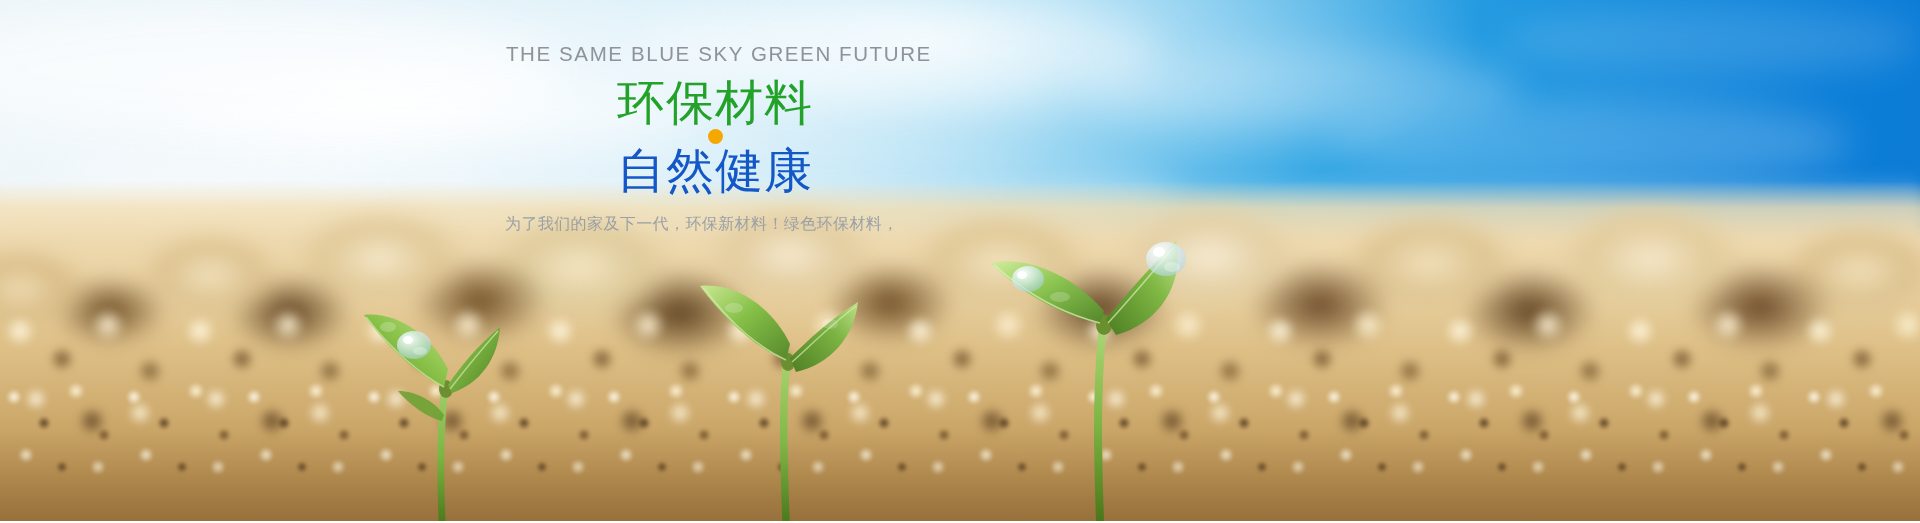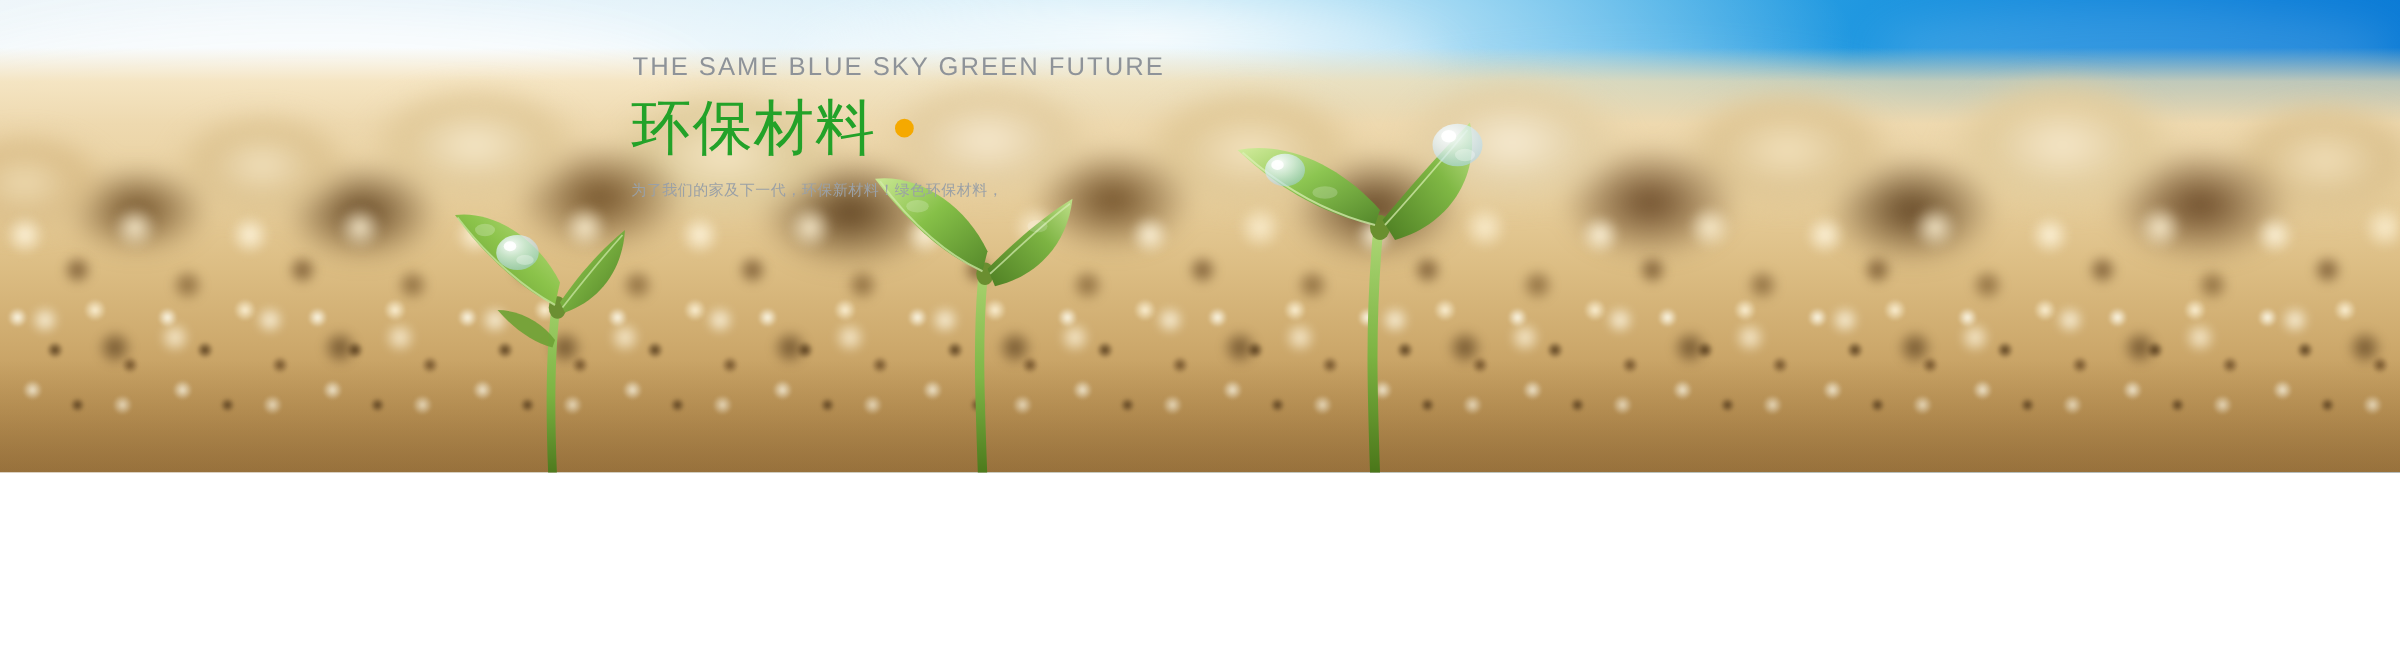--- a/index.html
+++ b/index.html
@@ -10,7 +10,7 @@
   .banner {
     position:relative;
     width:1920px;
-    height:378px;
+    height:521px;
     overflow:hidden;
   }
 

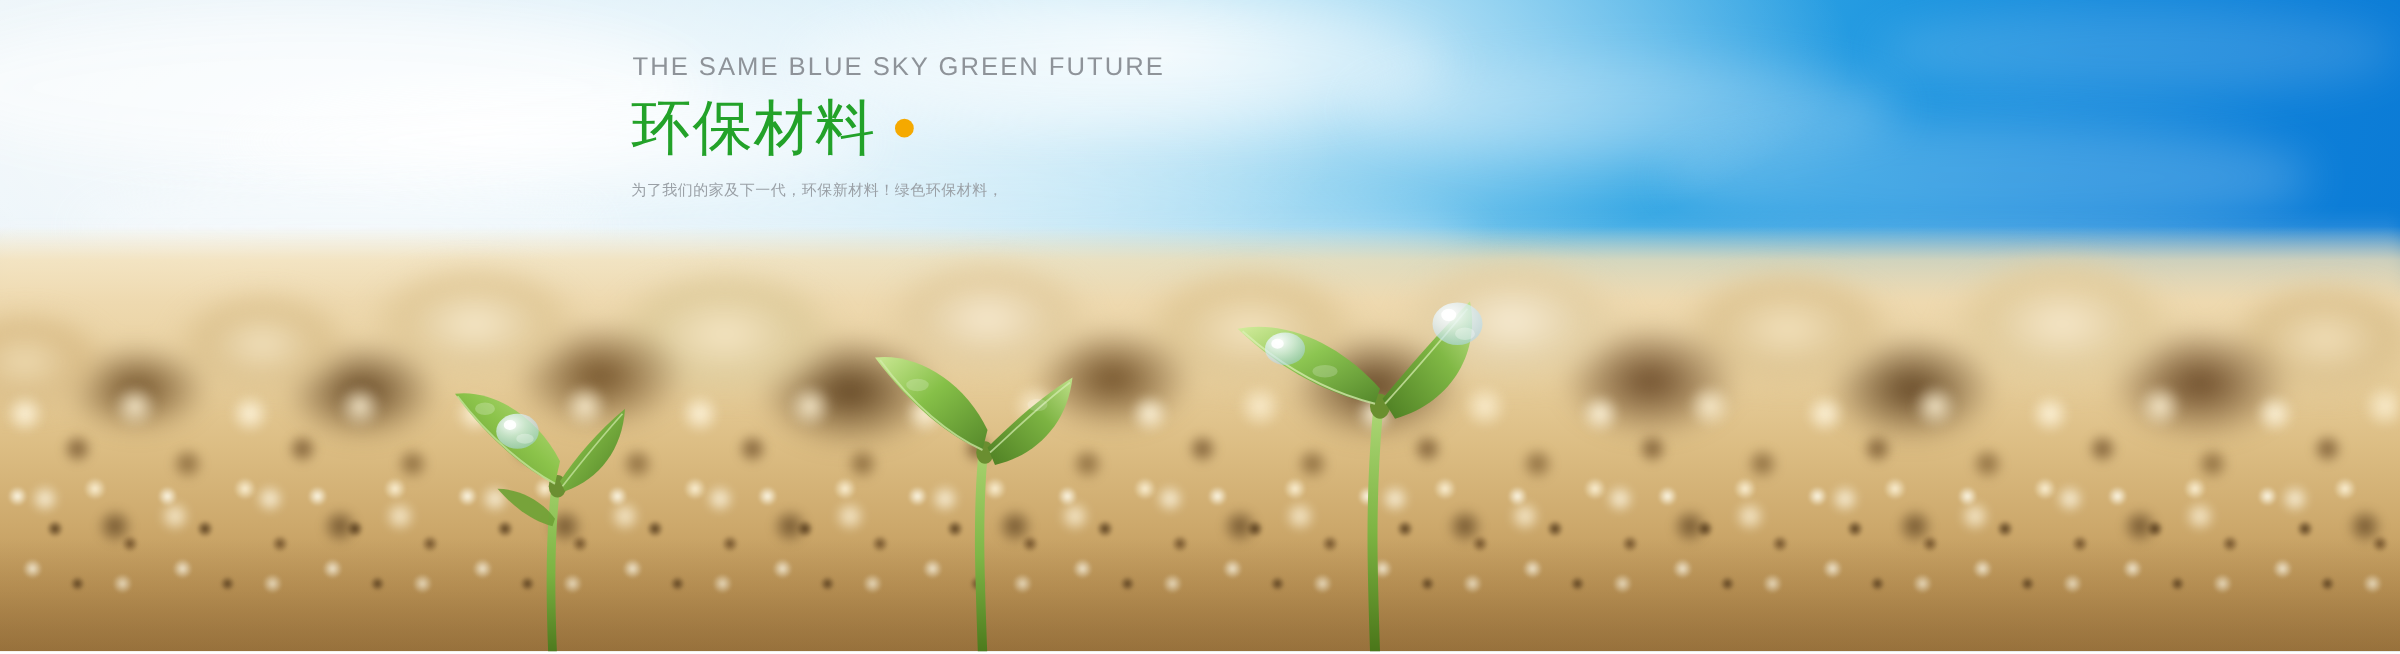--- a/index.html
+++ b/index.html
@@ -162,6 +162,7 @@
     font-weight:normal;
     display:flex;
     align-items:center;
+    flex-direction:column;
   }
   .headline .green { color:#23a229; letter-spacing:1px; }
   .headline .blue  { color:#1458c8; letter-spacing:1px; }

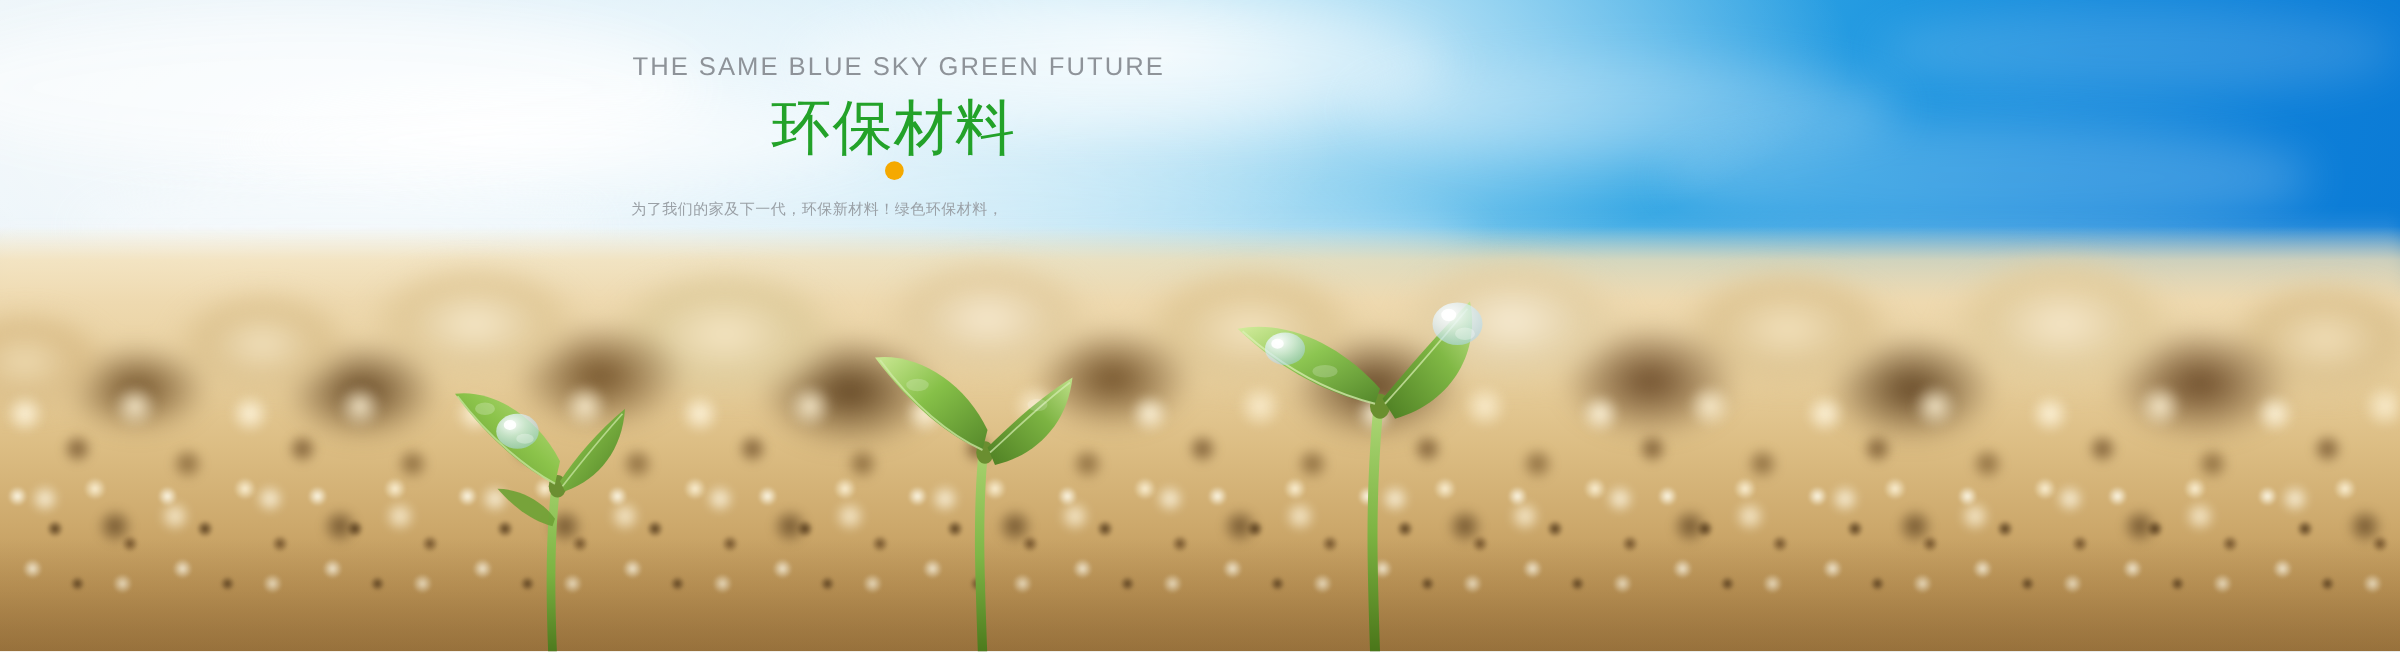--- a/index.html
+++ b/index.html
@@ -338,6 +338,7 @@
     <div class="headline">
       <span class="green">环保材料</span>
       <span class="dotsep"></span>
+      <span class="blue">自然健康</span>
     </div>
     <div class="subcopy">
       <div>为了我们的家及下一代，环保新材料！绿色环保材料，</div>

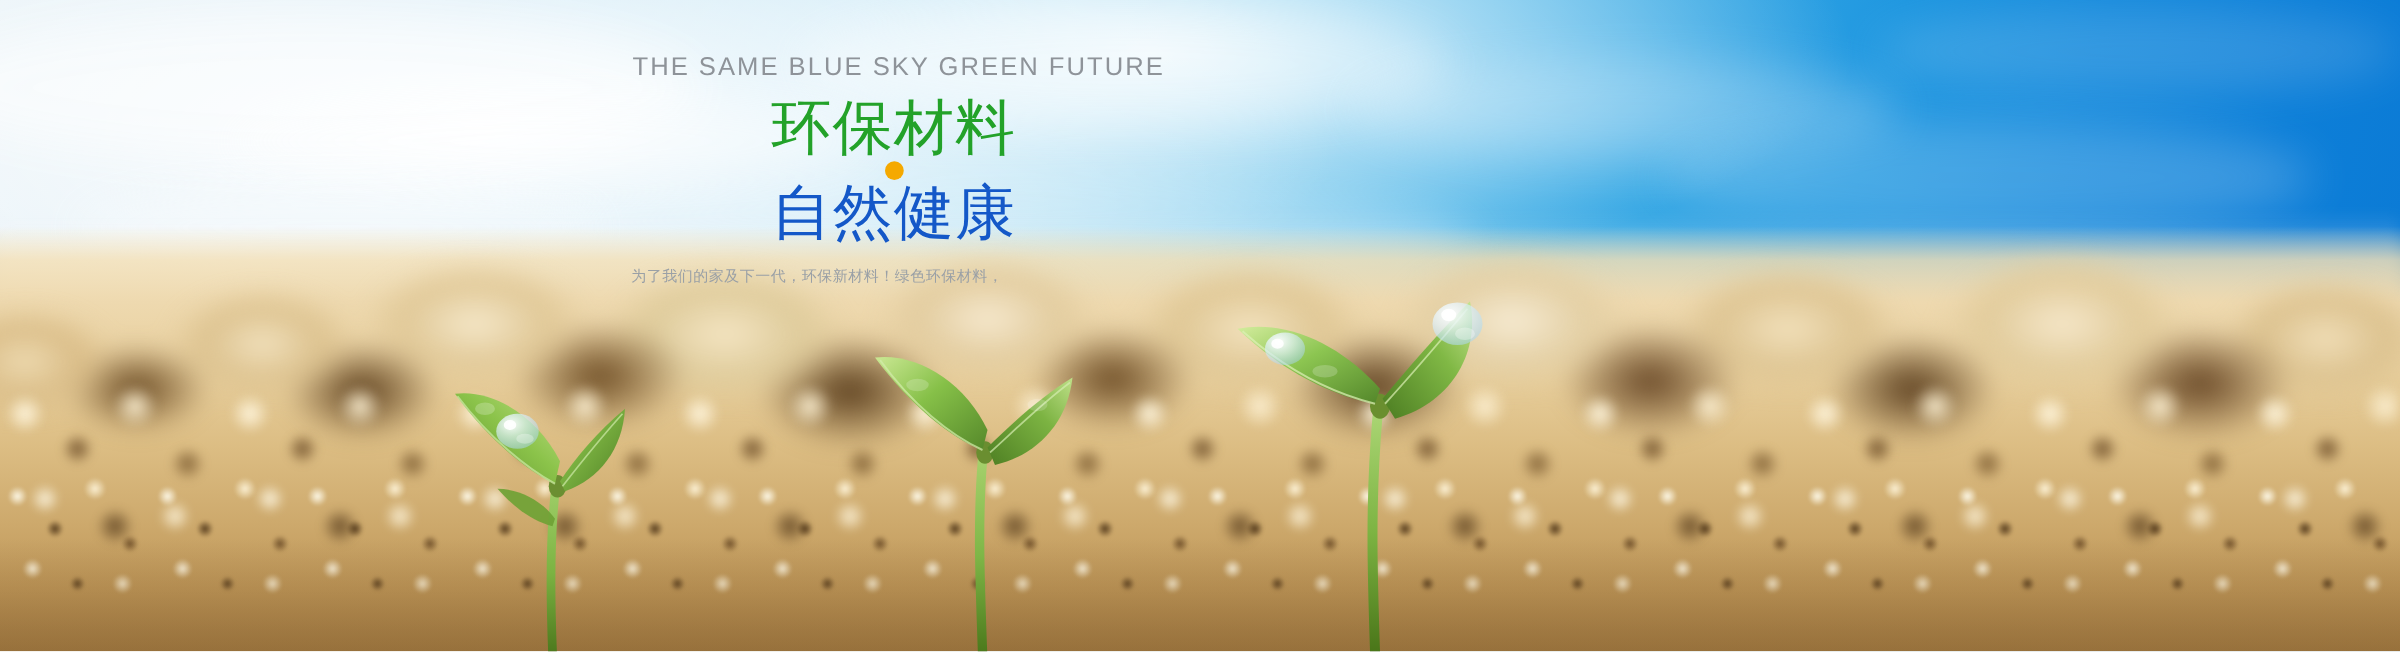--- a/index.html
+++ b/index.html
@@ -176,7 +176,7 @@
   }
   .subcopy {
     margin-top:13px;
-    font-size:12px;
+    font-size:16px;
     line-height:1.68;
     color:#9aa0a6;
     letter-spacing:.4px;

